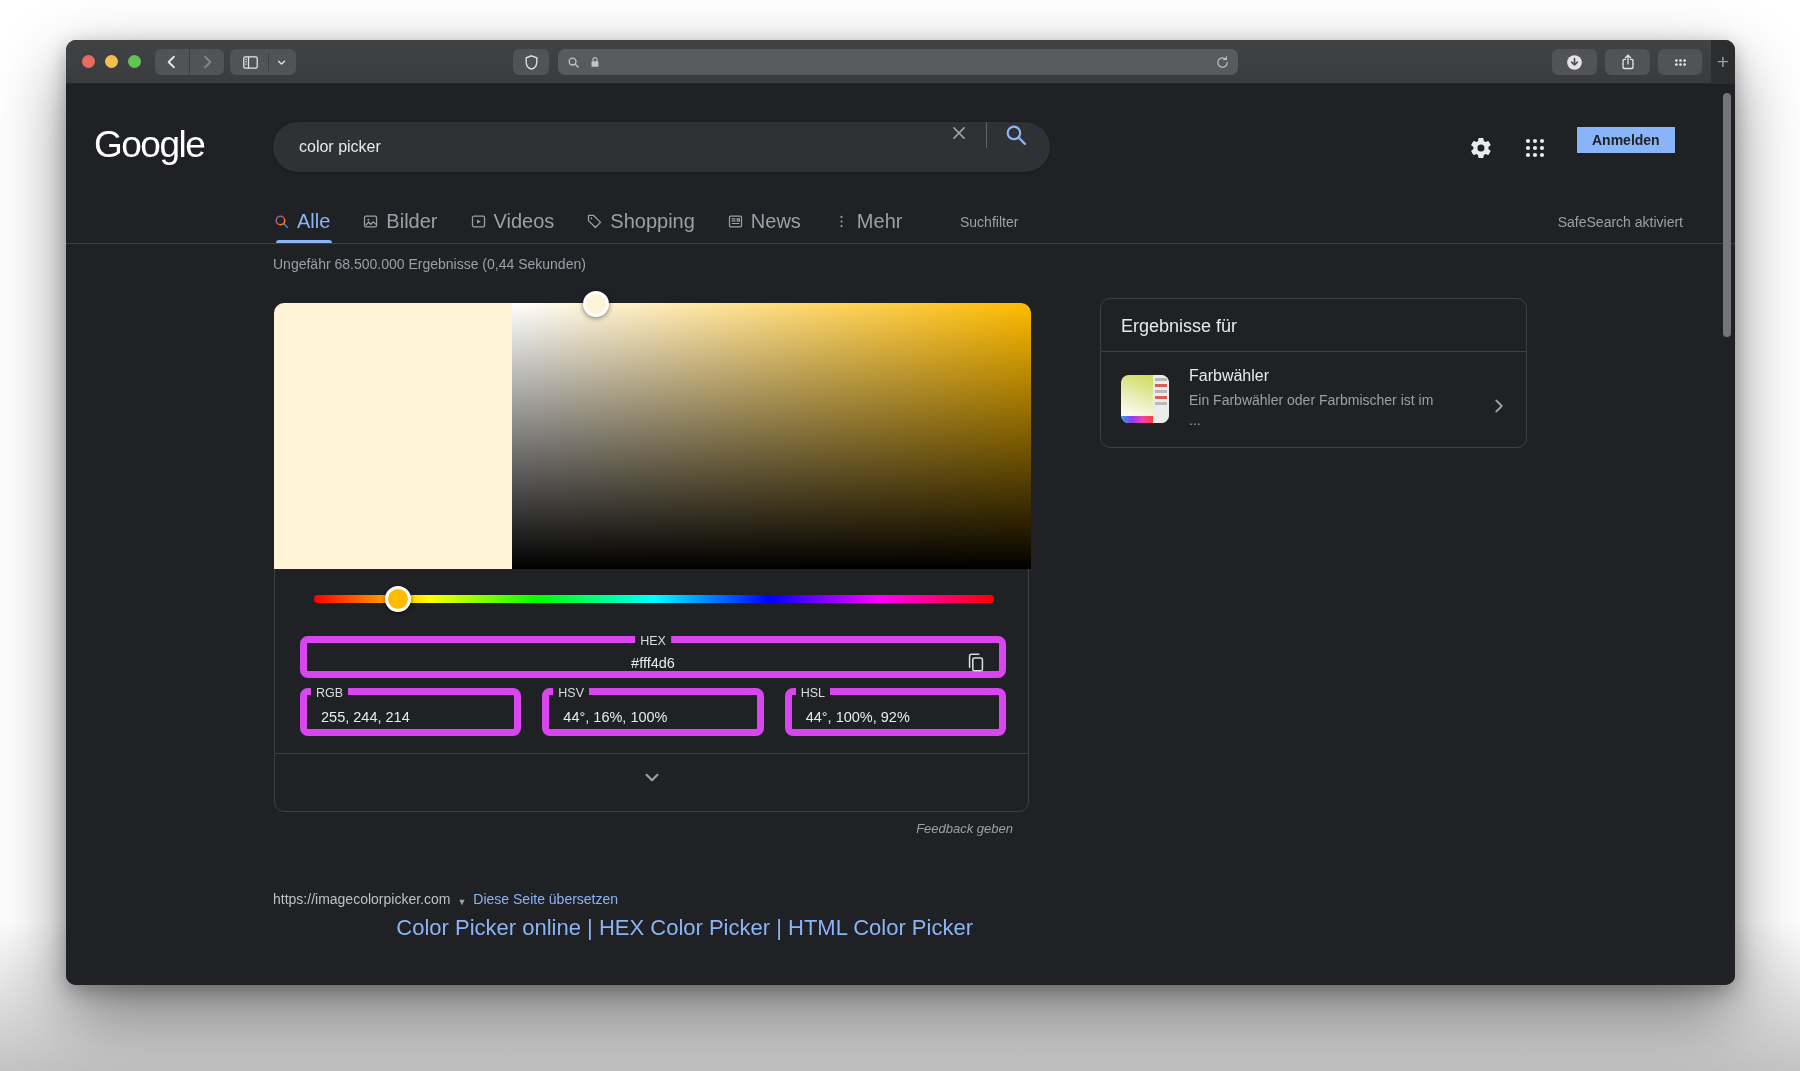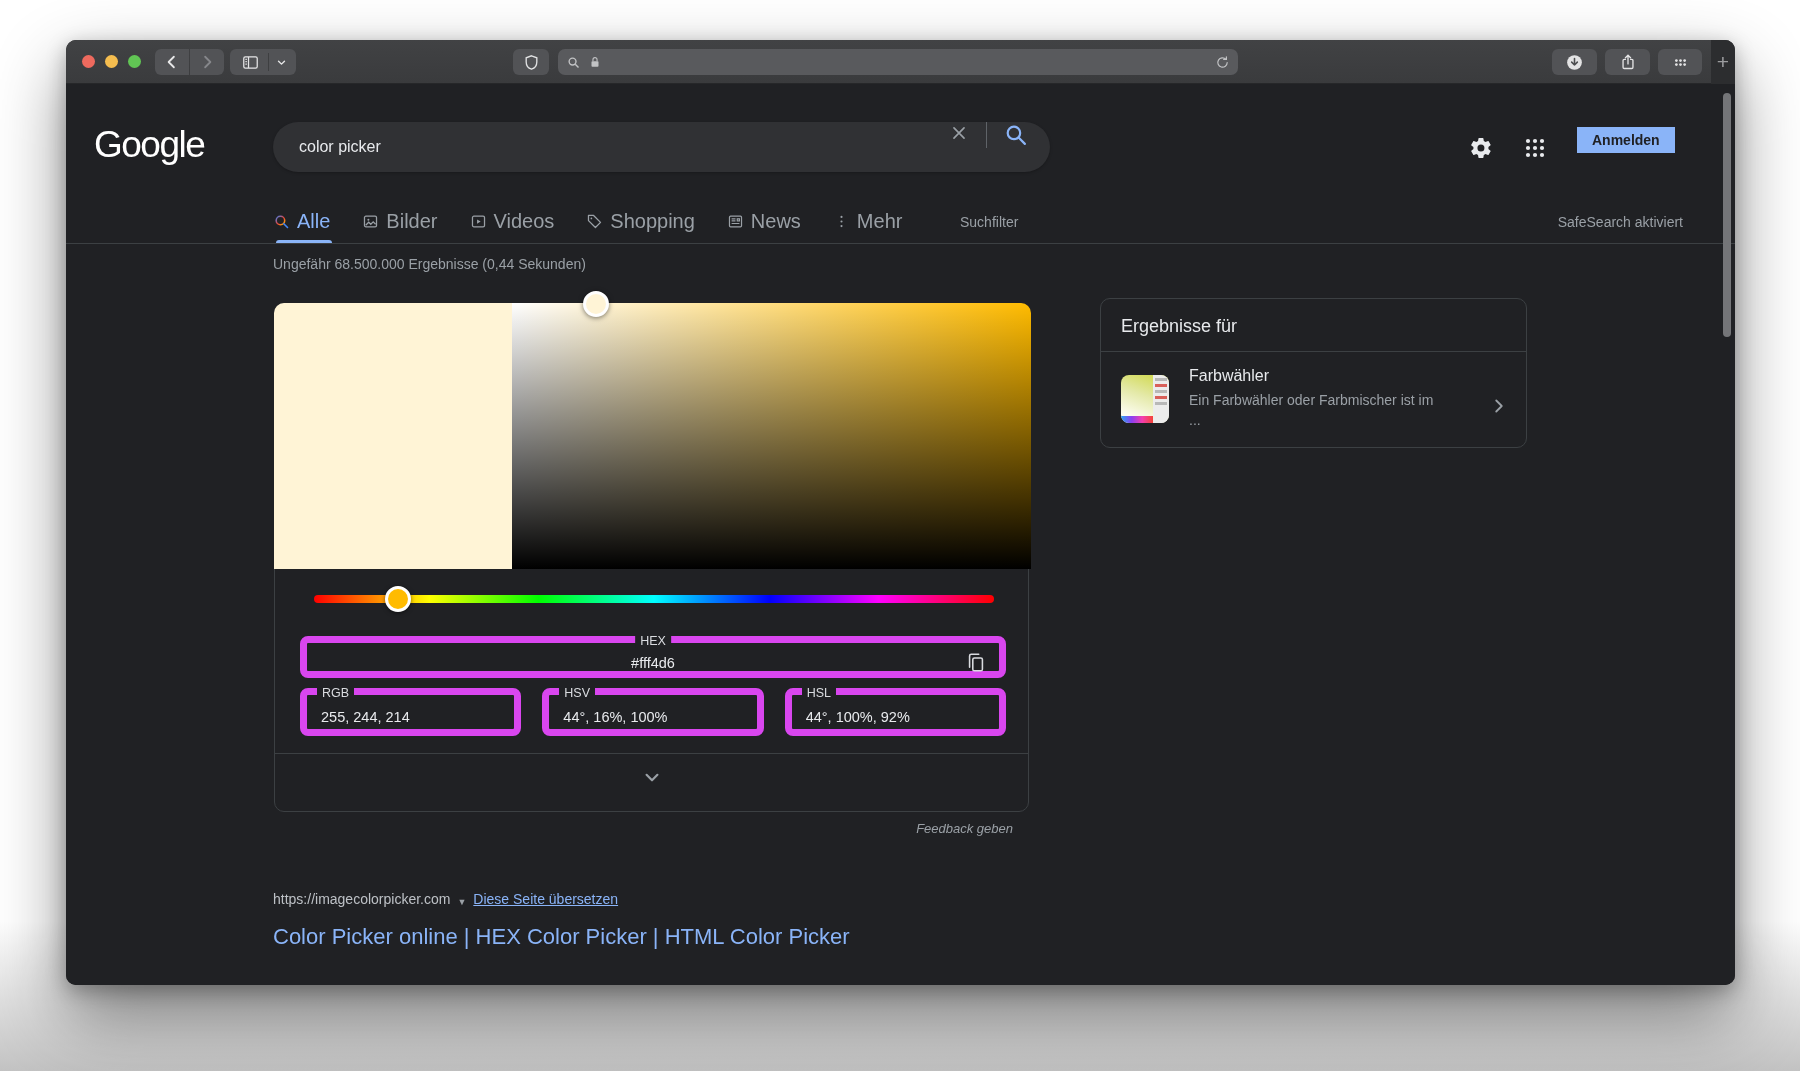--- a/index.html
+++ b/index.html
@@ -70,7 +70,7 @@
   .copybtn { position:absolute; right:12px; top:9px; width:22px; height:22px; cursor:pointer; }
   .fieldsrow { position:absolute; left:25px; top:384px; width:706px; height:48px; display:flex; gap:21px; }
   .fieldsrow .fbox { position:relative; flex:1; height:48px; }
-  .fieldsrow .flabel { left:10px; }
+  .fieldsrow .flabel { left:4px; }
   .fval { padding:14px 0 0 14px; font-size:14.5px; color:#e8eaed; }
   .pk-div { position:absolute; left:0; top:449px; width:100%; height:1px; background:#3c4043; }
   .pk-expand { position:absolute; left:50%; top:460px; transform:translateX(-50%); width:26px; height:26px; cursor:pointer; }

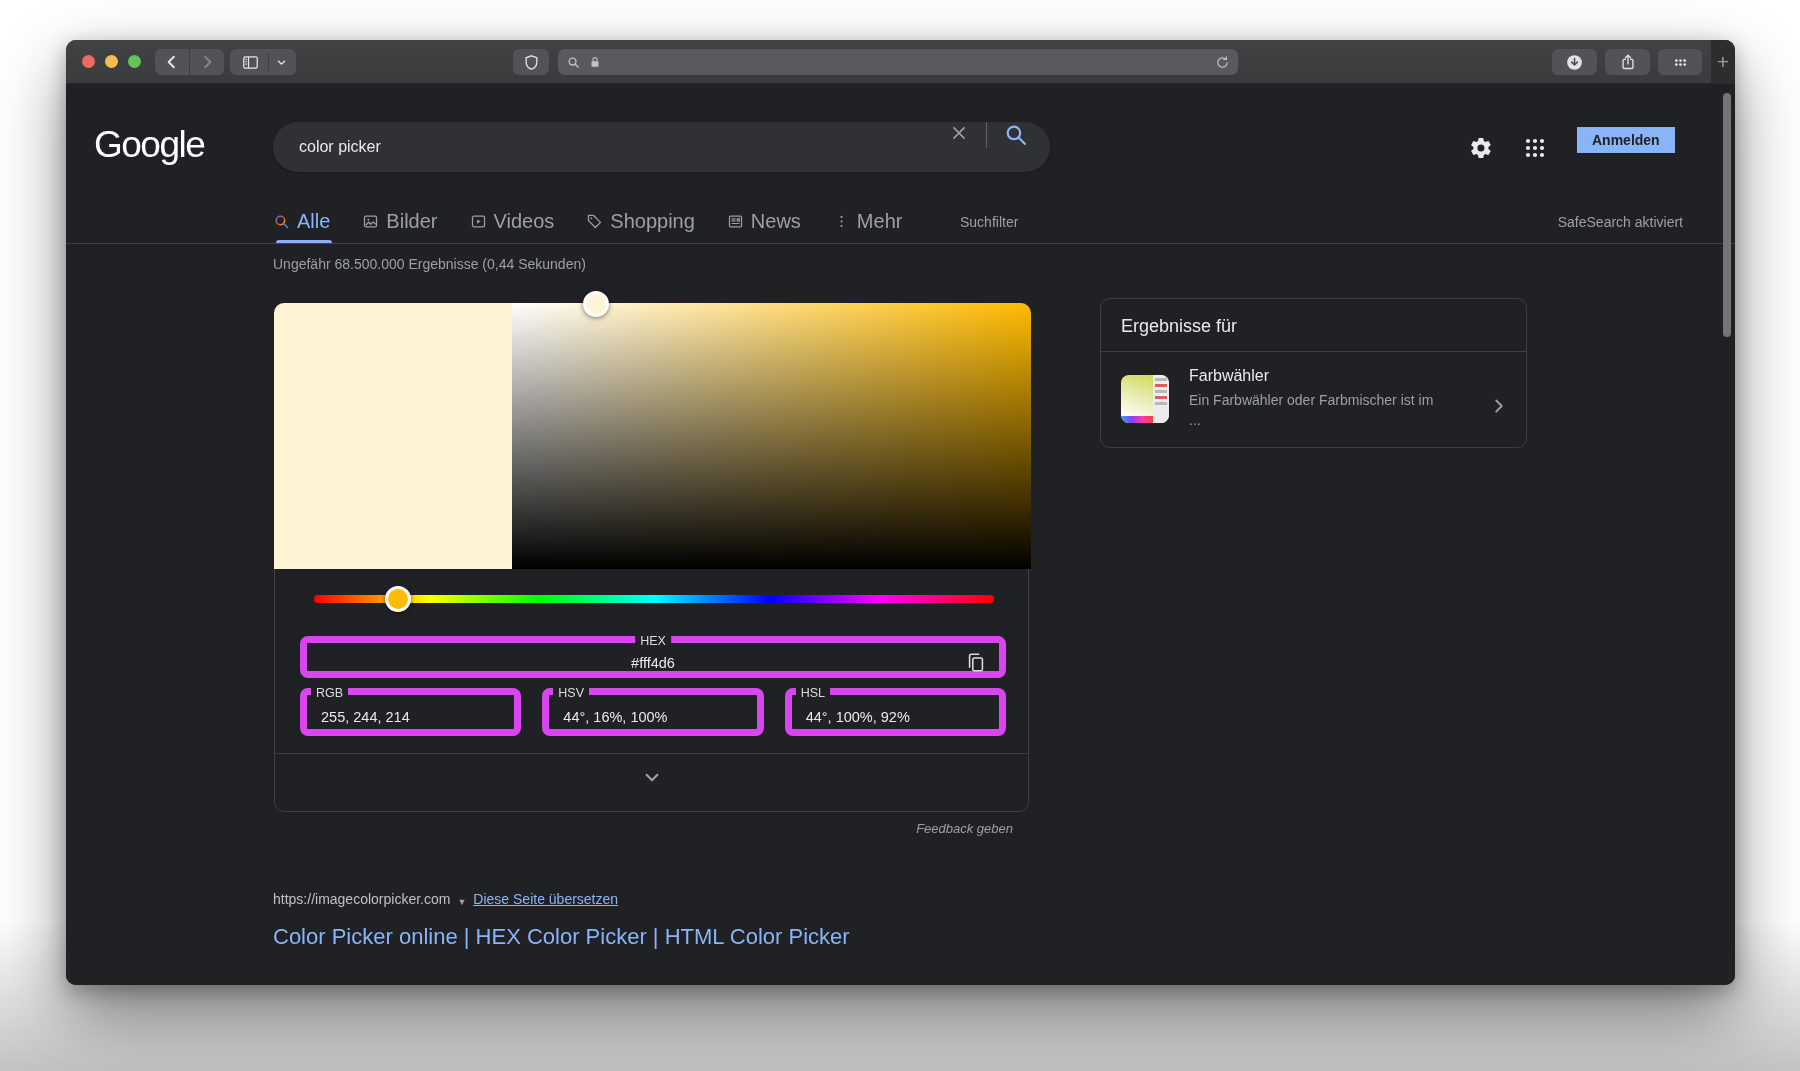--- a/index.html
+++ b/index.html
@@ -96,7 +96,7 @@
   .r-urlrow { display:flex; align-items:flex-end; font-size:14px; }
   .r-url { color:#bdc1c6; }
   .r-caret { color:#9aa0a6; font-size:9px; margin:2px 7px 0; }
-  .r-translate { color:#8ab4f8; cursor:pointer;text-decoration:underline; }
+  .r-translate { color:#8ab4f8; cursor:pointer; }
   .r-title { margin-top:17px; font-size:22px; color:#8ab4f8; cursor:pointer; }
   .r-snippet { margin-top:12px; font-size:16px; line-height:26px; color:#bdc1c6; }
   .r-snippet b { color:#c9cdd1; }

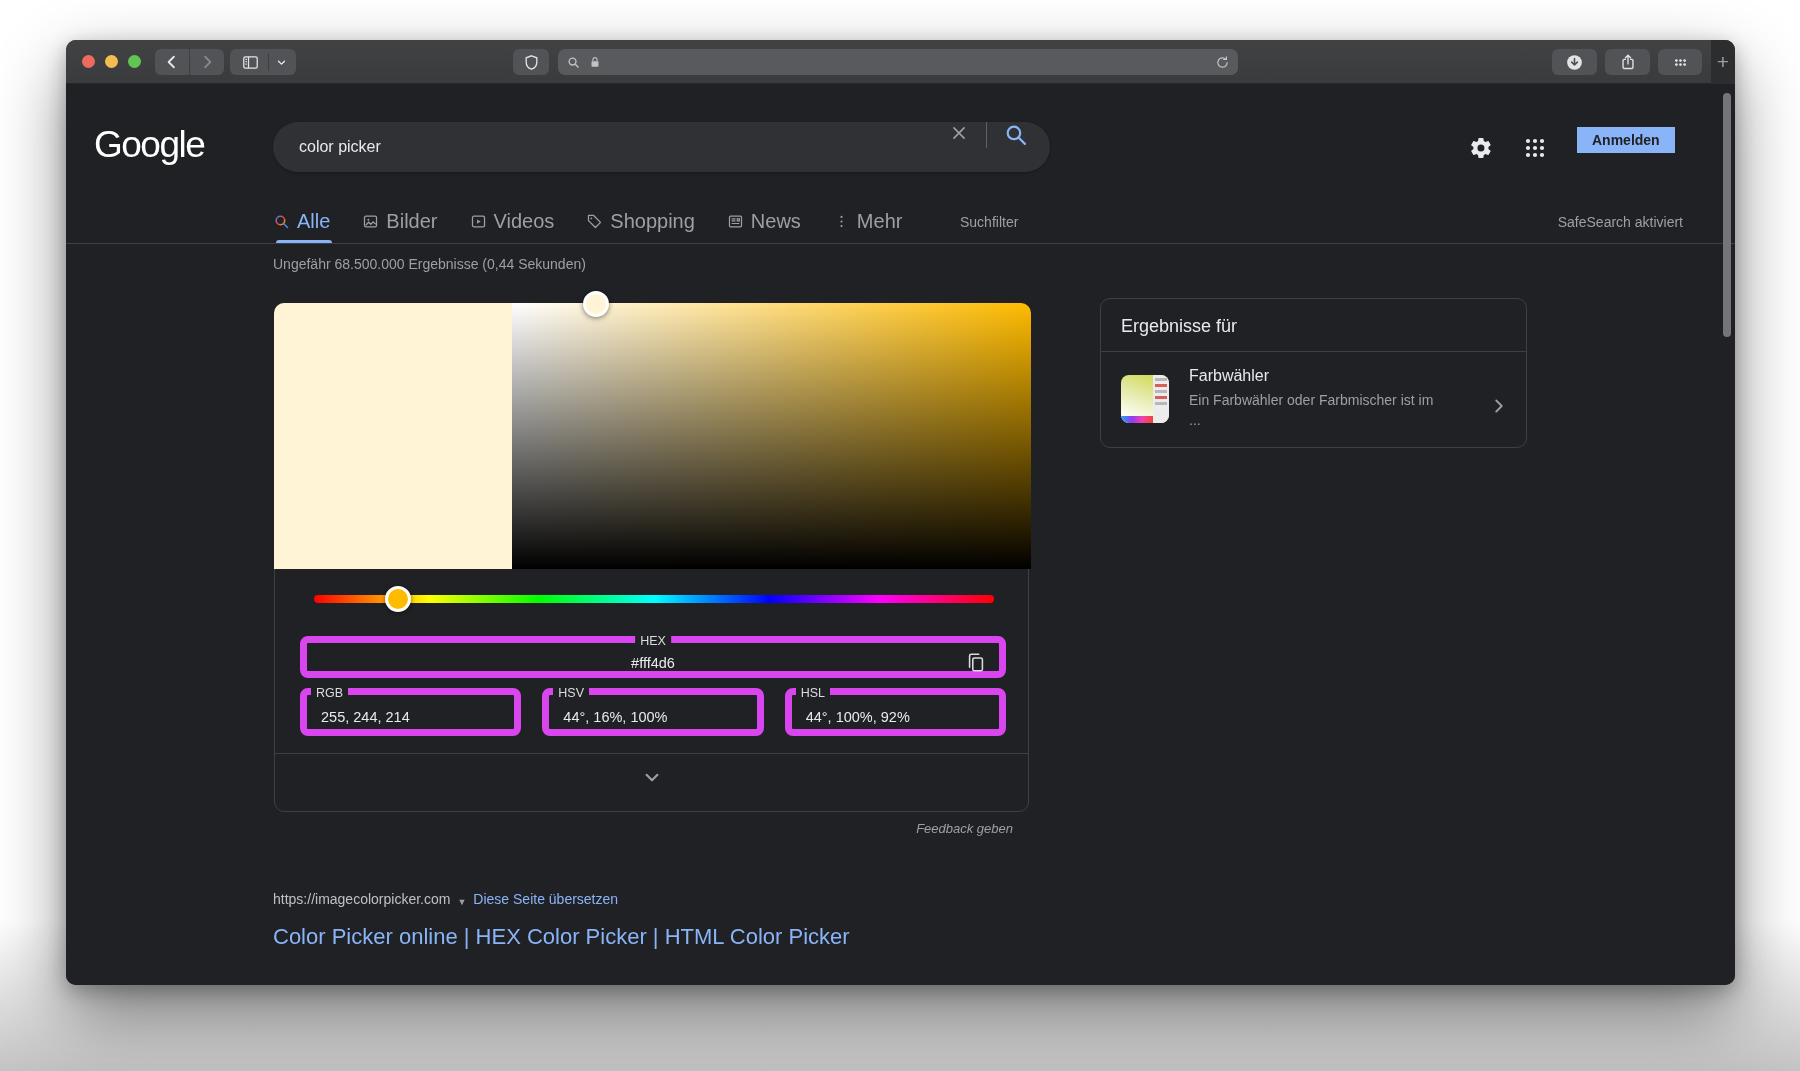--- a/index.html
+++ b/index.html
@@ -97,7 +97,7 @@
   .r-url { color:#bdc1c6; }
   .r-caret { color:#9aa0a6; font-size:9px; margin:2px 7px 0; }
   .r-translate { color:#8ab4f8; cursor:pointer; }
-  .r-title { margin-top:17px; font-size:22px; color:#8ab4f8; cursor:pointer; }
+  .r-title { margin-top:8px; font-size:22px; color:#8ab4f8; cursor:pointer;text-align:right; }
   .r-snippet { margin-top:12px; font-size:16px; line-height:26px; color:#bdc1c6; }
   .r-snippet b { color:#c9cdd1; }
   

